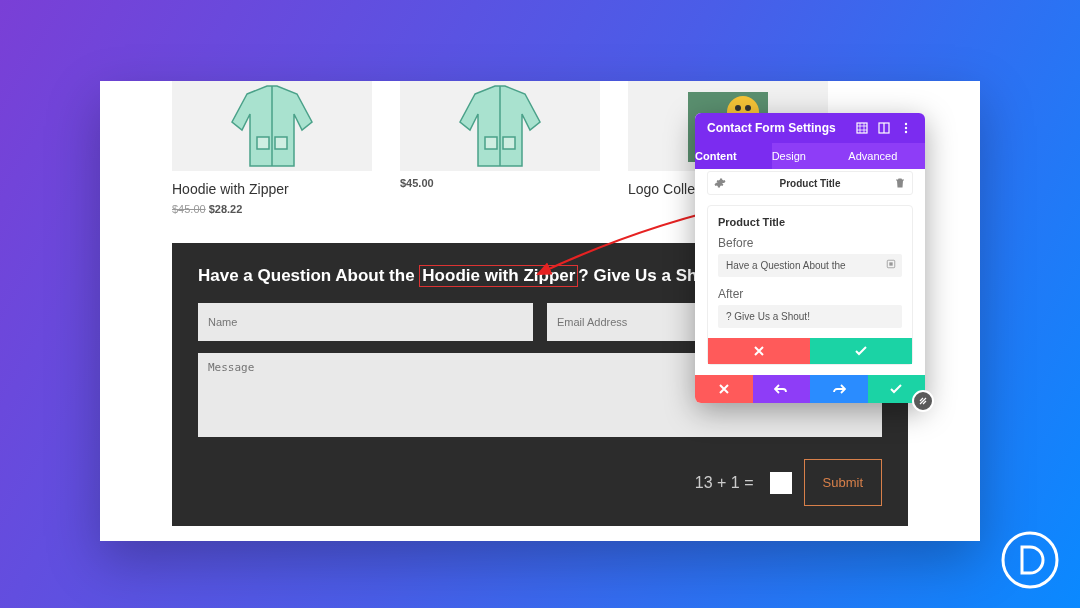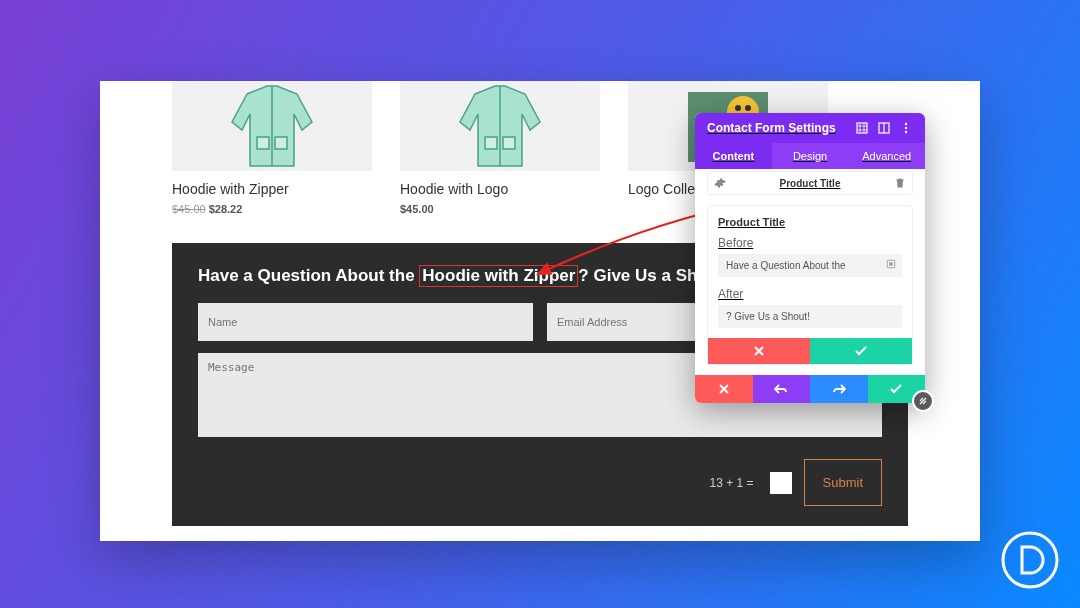--- a/index.html
+++ b/index.html
@@ -37,7 +37,7 @@
 .panel {
   position: absolute; left: 695px; top: 113px; width: 230px;
   background: #fff; border-radius: 6px; box-shadow: 0 8px 30px rgba(0,0,0,.35);
-  overflow: visible; font-size: 11px; text-decoration: underline;
+  overflow: visible; font-size: 11px;
 }
 .phead { background: #7b2cf0; color: #fff; padding: 8px 12px; display: flex; align-items: center; border-radius: 6px 6px 0 0; }
 .phead .title { flex: 1; font-weight: 700; font-size: 12px; }

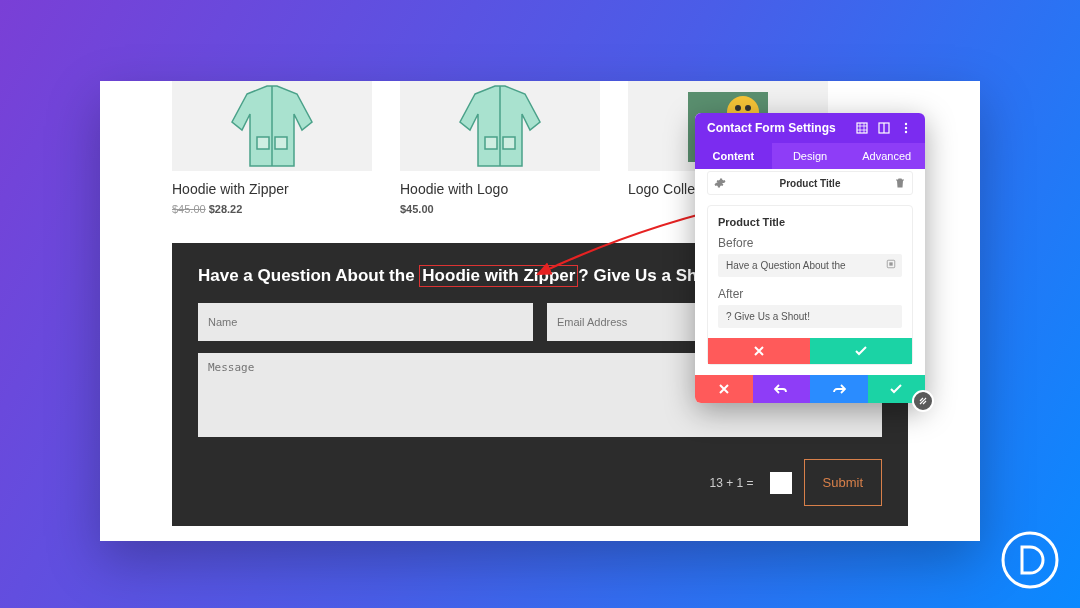--- a/index.html
+++ b/index.html
@@ -43,7 +43,7 @@
 .phead .title { flex: 1; font-weight: 700; font-size: 12px; }
 .phead .hic { width: 14px; height: 14px; margin-left: 8px; cursor: pointer; display: flex; align-items: center; justify-content: center; }
 .tabs { display: flex; background: #8e3df7; color: #fff; font-size: 11px; }
-.tab { flex: 1; text-align: center; padding: 7px 0; cursor: pointer; }
+.tab { flex: 1; text-align: left; padding: 7px 0; cursor: pointer; }
 .tab.active { background: #7b2cf0; font-weight: 600; }
 .sect { padding: 8px 12px 4px; color: #555; font-size: 11px; }
 .titlerow { display: flex; align-items: center; background: #fff; border: 1px solid #eee; margin: 2px 12px 10px; padding: 5px 6px; font-size: 10px; border-radius: 3px; }

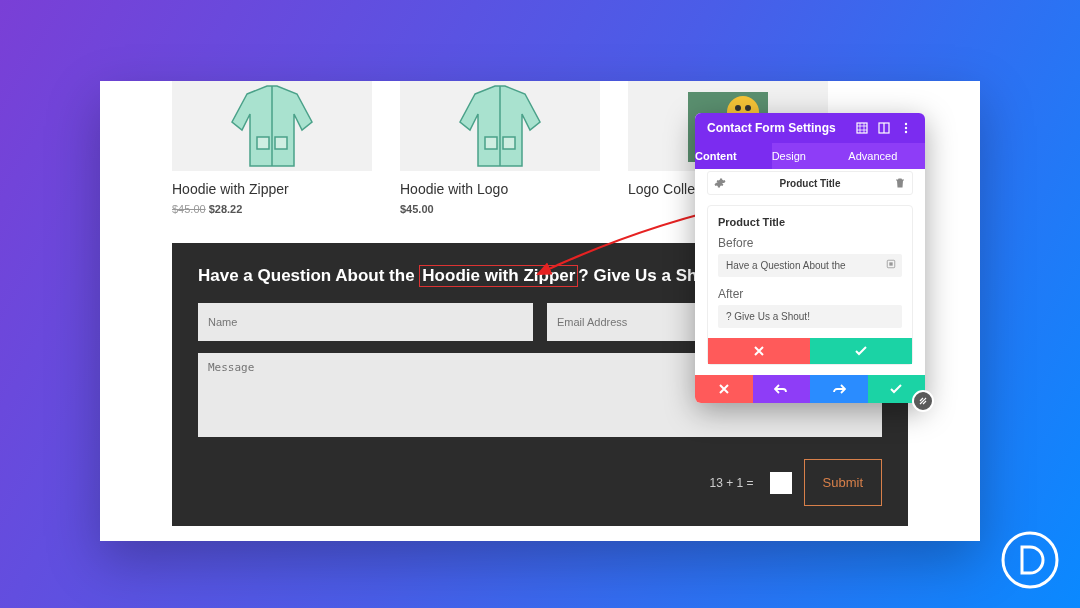--- a/index.html
+++ b/index.html
@@ -103,7 +103,6 @@
             </g>
           </svg>
       </div>
-      <div class="pname">Hoodie with Logo</div>
       <div class="pprice">
         <span class="pnew">$45.00</span>
       </div>

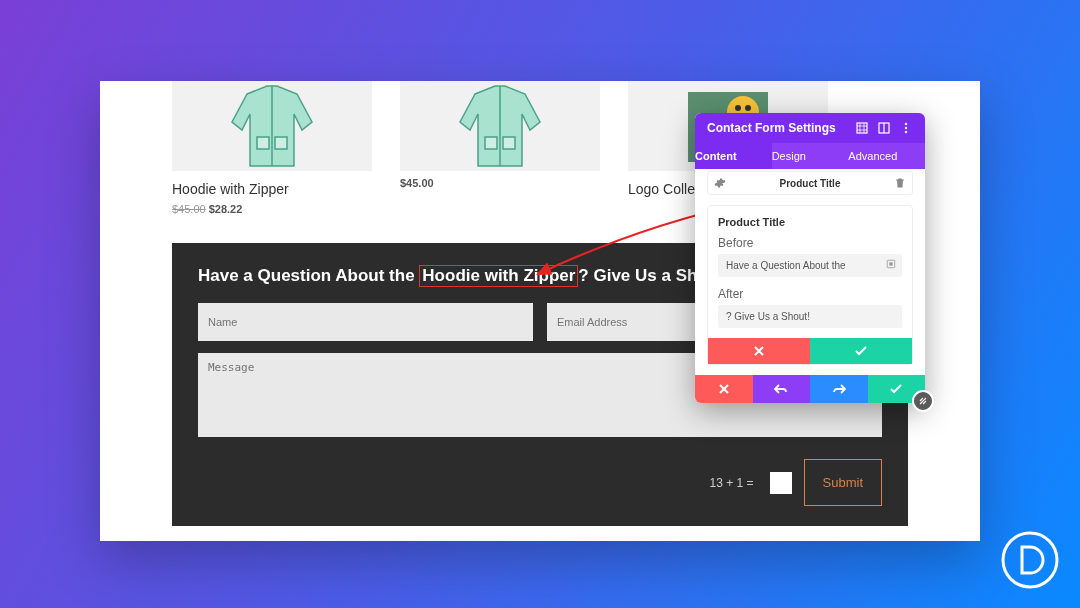--- a/index.html
+++ b/index.html
@@ -30,7 +30,7 @@
 .fld { flex: 1; background: #e9e9e9; border: none; padding: 8px 10px; font-size: 11px; color: #555; height: 38px; }
 .msg { width: 100%; height: 84px; background: #e9e9e9; border: none; padding: 8px 10px; font-size: 11px; color: #555; resize: none; }
 .submitrow { display: flex; justify-content: flex-end; align-items: center; gap: 12px; margin-top: 18px; }
-.captcha { font-size: 12px; color: #ccc; }
+.captcha { font-size: 16px; color: #ccc; }
 .capbox { display: inline-block; width: 22px; height: 22px; background: #fff; vertical-align: middle; margin-left: 4px; }
 .submit { border: 1.5px solid #d8804a; background: transparent; color: #d8804a; padding: 15px 18px; font-size: 13px; cursor: pointer; }
 

